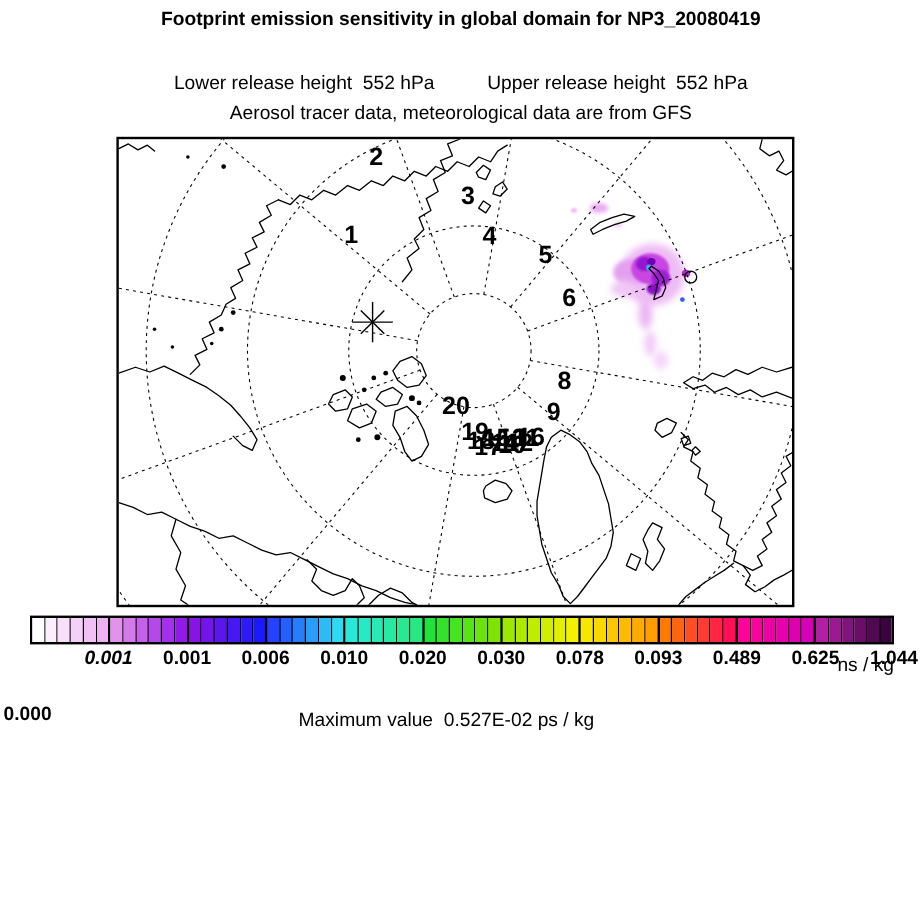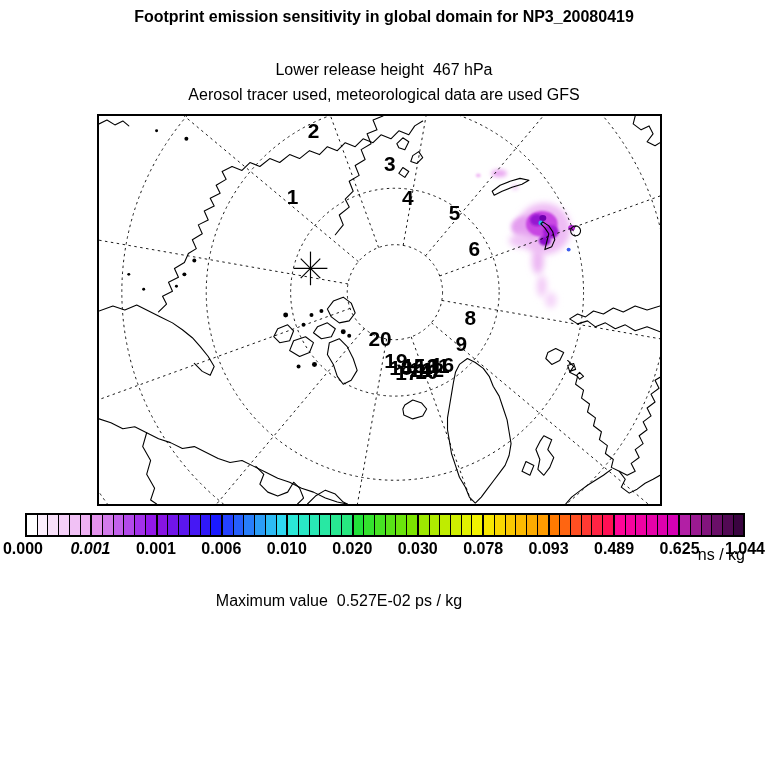--- a/index.html
+++ b/index.html
@@ -32,7 +32,7 @@
 <div class="abs htwo" style="top:36px">
 </div>
 <div class="abs htwo" style="top:61px">
-  <span>Lower release height  467 hPa</span>
+  <span>Lower release height  552 hPa</span>
 </div>
 <div class="abs hline" style="top:86px">Aerosol tracer used, meteorological data are used GFS</div>
 

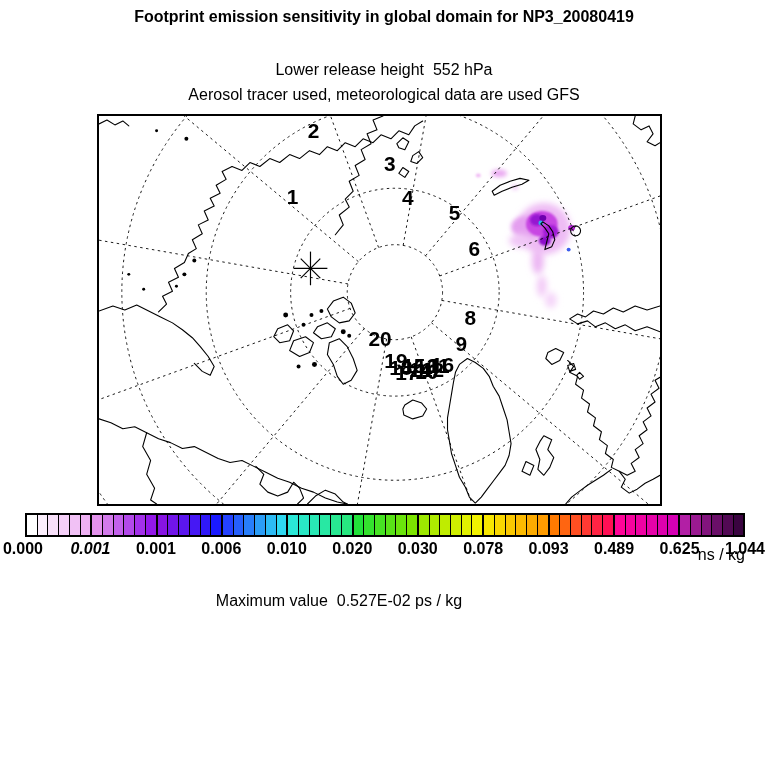--- a/index.html
+++ b/index.html
@@ -33,6 +33,7 @@
 </div>
 <div class="abs htwo" style="top:61px">
   <span>Lower release height  552 hPa</span>
+  <span>Upper release height  552 hPa</span>
 </div>
 <div class="abs hline" style="top:86px">Aerosol tracer used, meteorological data are used GFS</div>
 

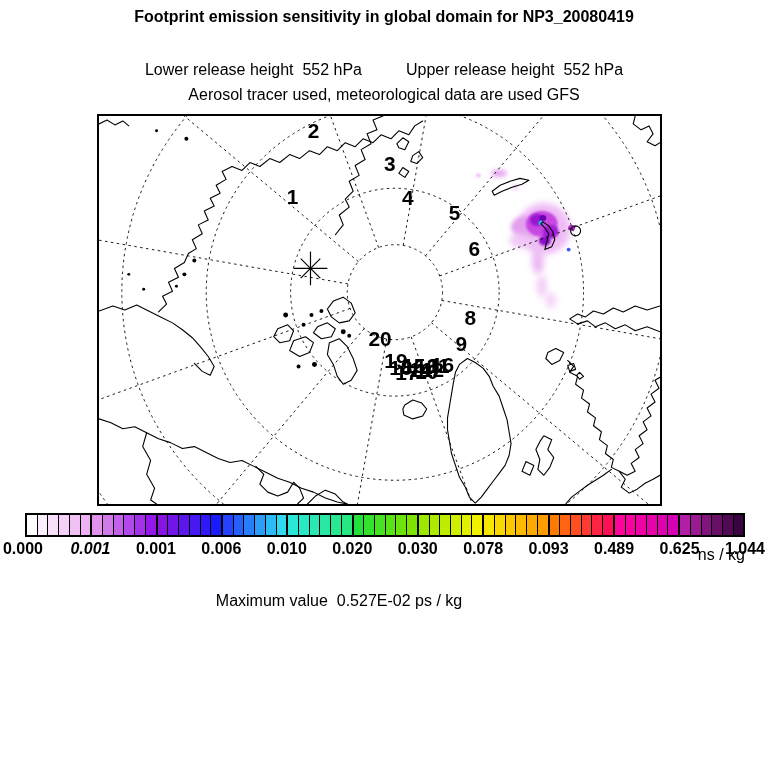--- a/index.html
+++ b/index.html
@@ -35,7 +35,7 @@
   <span>Lower release height  552 hPa</span>
   <span>Upper release height  552 hPa</span>
 </div>
-<div class="abs hline" style="top:86px">Aerosol tracer used, meteorological data are used GFS</div>
+<div class="abs hline" style="top:86px">Aerosol tracer data, meteorological data are from GFS</div>
 
 <div class="abs map-wrap">
 <svg id="map-svg" viewBox="0 0 565 392" preserveAspectRatio="none">

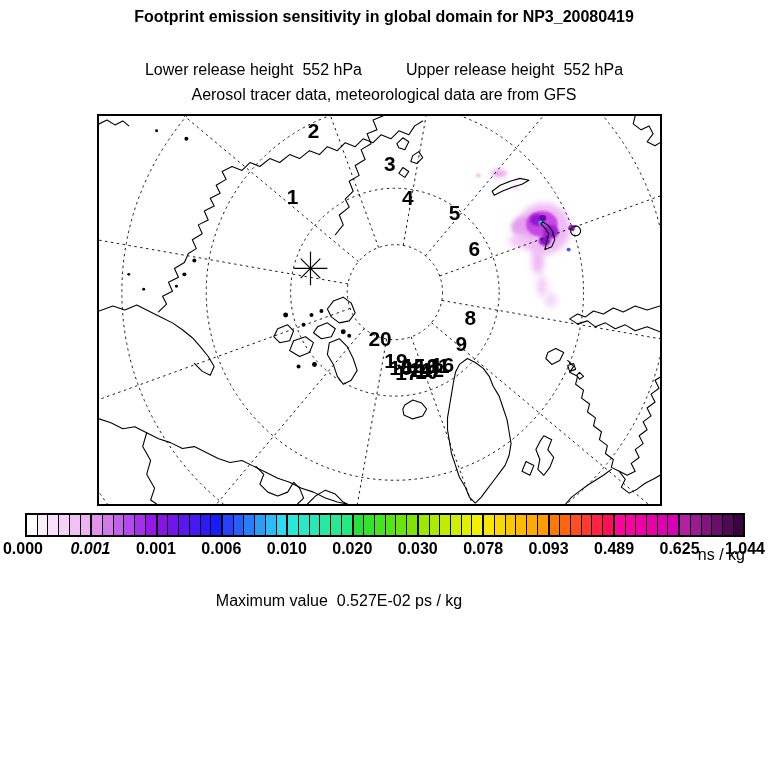--- a/index.html
+++ b/index.html
@@ -240,7 +240,7 @@
     <div class="cbar-cell" style="background: rgb(58, 4, 64);"></div>
   </div>
 <div class="abs cbar-ticks" id="cbar-ticks">
-    <span class="cbar-tick first" style="left: 0%;">0.000</span>
+    <span class="cbar-tick first" style="left: 0%; margin-top: 47px;">0.000</span>
     <span class="cbar-tick" style="left: 9.09091%; font-style: italic;">0.001</span>
     <span class="cbar-tick" style="left: 18.1818%;">0.001</span>
     <span class="cbar-tick" style="left: 27.2727%;">0.006</span>

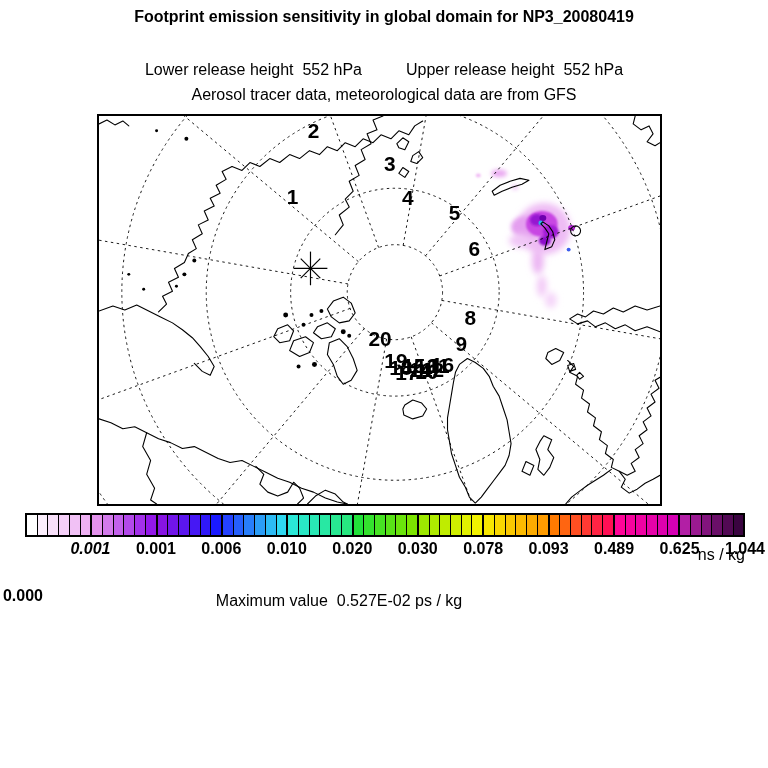--- a/index.html
+++ b/index.html
@@ -23,7 +23,7 @@
   .cbar-tick{position:absolute;top:0;transform:translateX(-50%);font-size:16px;font-weight:bold;white-space:nowrap;}
   .cbar-tick.first{transform:translateX(-55%);}
   .units{left:25px;top:546px;width:720px;text-align:right;font-size:16px;}
-  .maxval{left:0;top:592px;width:678px;text-align:center;font-size:16px;white-space:pre-wrap;}
+  .maxval{left:0;top:592px;width:678px;text-align:center;font-size:16px;white-space:pre-wrap;padding-left:33px;}
 </style>
 </head>
 <body>

